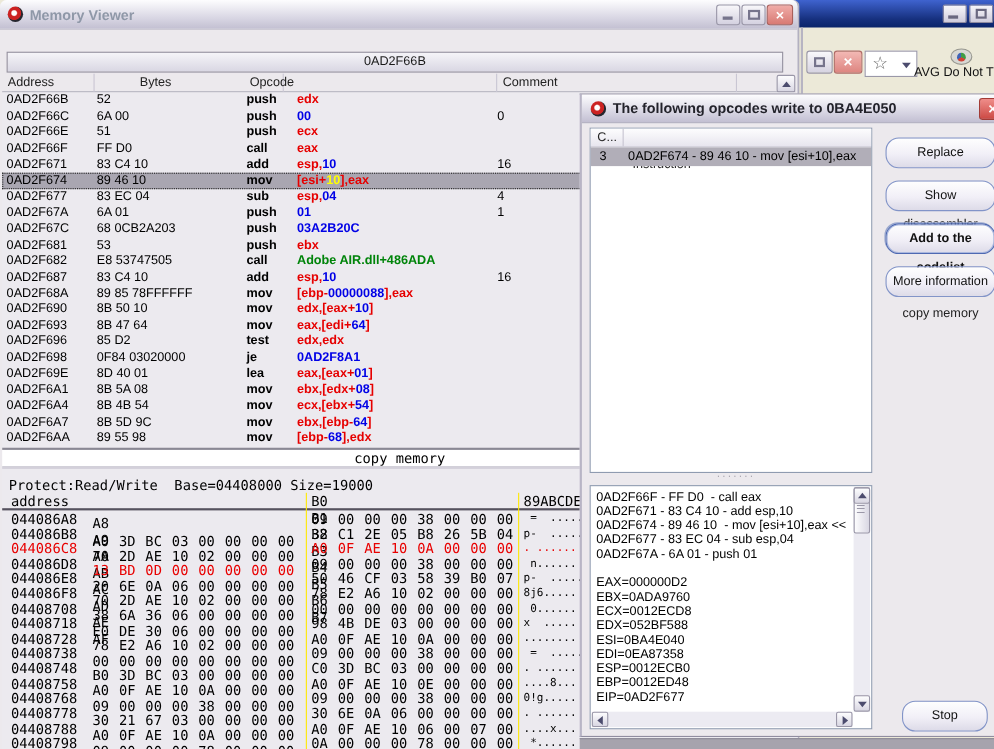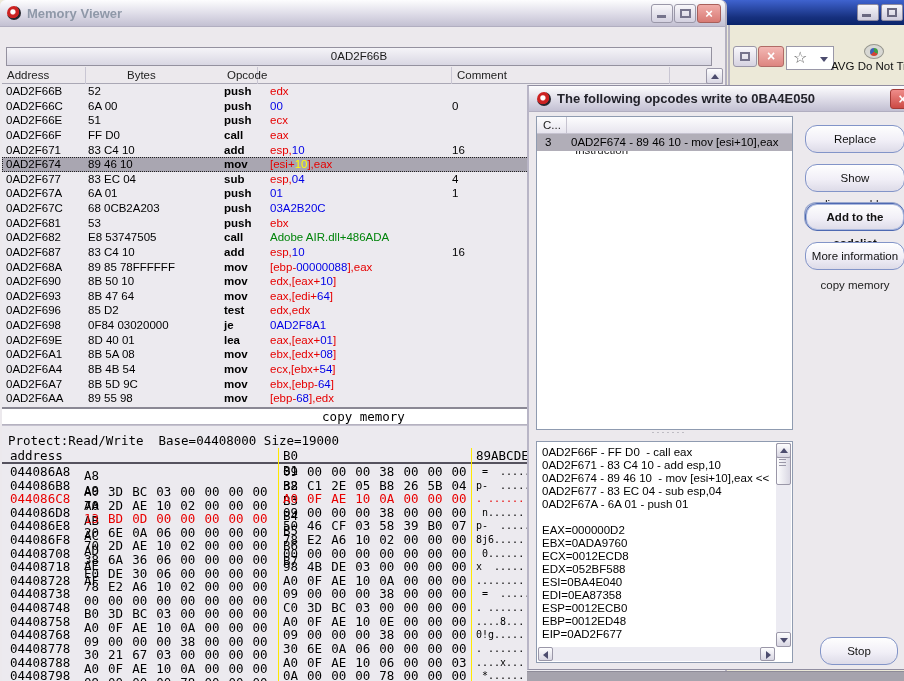--- a/index.html
+++ b/index.html
@@ -62,7 +62,7 @@
   .drow span { position:absolute; top:1px; }
   .c-addr { left:4px; } .c-bytes { left:86px; } .c-op { left:222px; font-weight:bold; }
   .c-ops { left:268px; } .c-comment { left:450px; }
-  .c-ops span { position:static; }
+  .c-ops span { position:static;font-weight:bold; }
   .seg-r { color:#e60000; } .seg-b { color:#0000e6; } .seg-g { color:#00840a; }
   .seg-y { color:#ffff00; }
   .drow.sel { background:#a9a6b1; outline:1px dotted #222; outline-offset:-1px; }

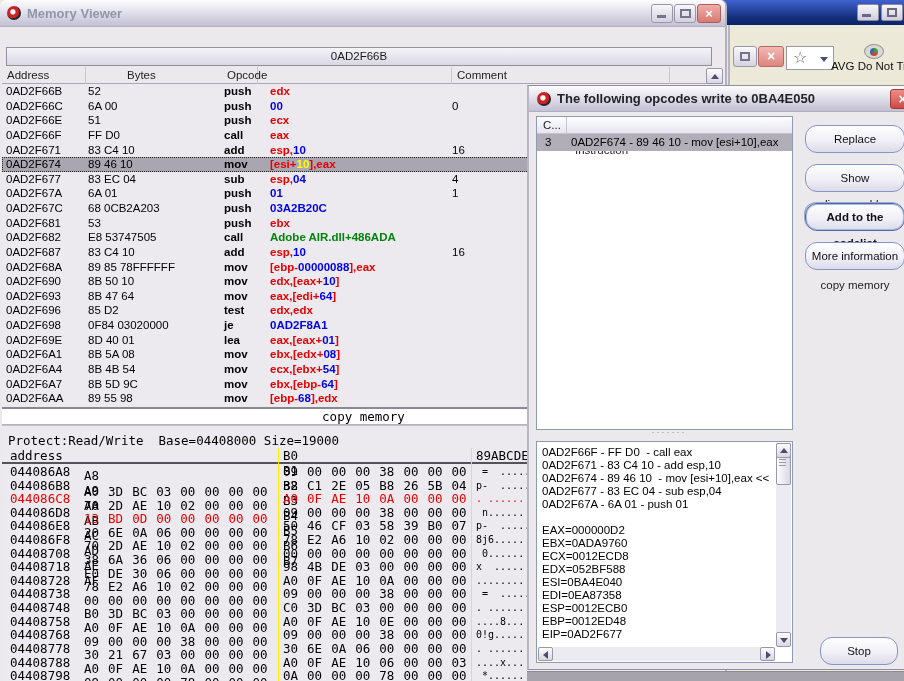--- a/index.html
+++ b/index.html
@@ -350,7 +350,7 @@
           <div class="hrow"><span class="hx-addr">04408758</span><span class="hx-l">09 00 00 00 38 00 00 00</span><span class="hx-r">A0 0F AE 10 0E 00 00 00</span><span class="hx-a">....8...</span></div>
           <div class="hrow"><span class="hx-addr">04408768</span><span class="hx-l">30 21 67 03 00 00 00 00</span><span class="hx-r">09 00 00 00 38 00 00 00</span><span class="hx-a">0!g.....</span></div>
           <div class="hrow"><span class="hx-addr">04408778</span><span class="hx-l">A0 0F AE 10 0A 00 00 00</span><span class="hx-r">30 6E 0A 06 00 00 00 00</span><span class="hx-a">. ......</span></div>
-          <div class="hrow"><span class="hx-addr">04408788</span><span class="hx-l">09 00 00 00 78 00 00 00</span><span class="hx-r">A0 0F AE 10 06 00 00 03</span><span class="hx-a">....x...</span></div>
+          <div class="hrow"><span class="hx-addr">04408788</span><span class="hx-l">09 00 00 00 78 00 00 00</span><span class="hx-r">A0 0F AE 10 06 00 07 00</span><span class="hx-a">....x...</span></div>
           <div class="hrow"><span class="hx-addr">04408798</span><span class="hx-l">B0 E1 2A 04 00 00 00 00</span><span class="hx-r">0A 00 00 00 78 00 00 00</span><span class="hx-a"> *......</span></div>
         </div>
       <div class="hx-y1"></div>

